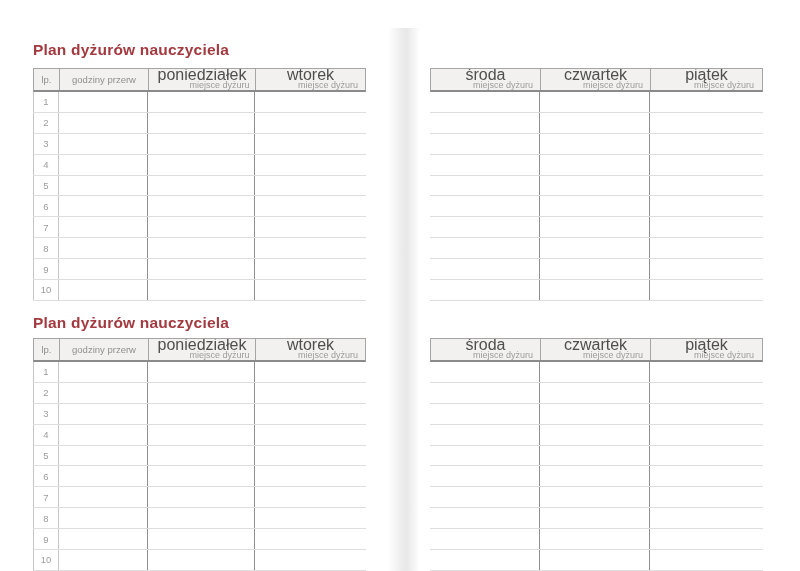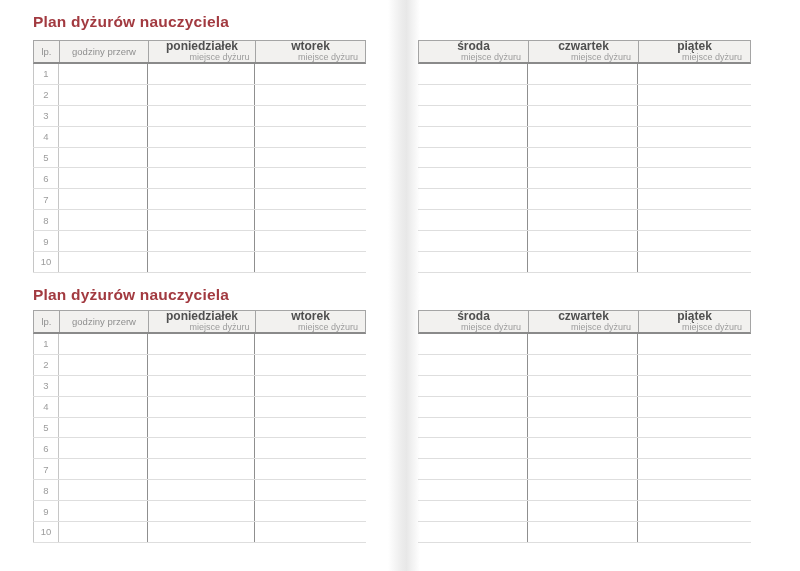--- a/index.html
+++ b/index.html
@@ -10,7 +10,7 @@
     position: relative;
     overflow: hidden;
   }
-  .spread { position: absolute; inset: 0; }
+  .spread { position: absolute; inset: 0; margin-top: 28px; }
 
   
   .gutter {

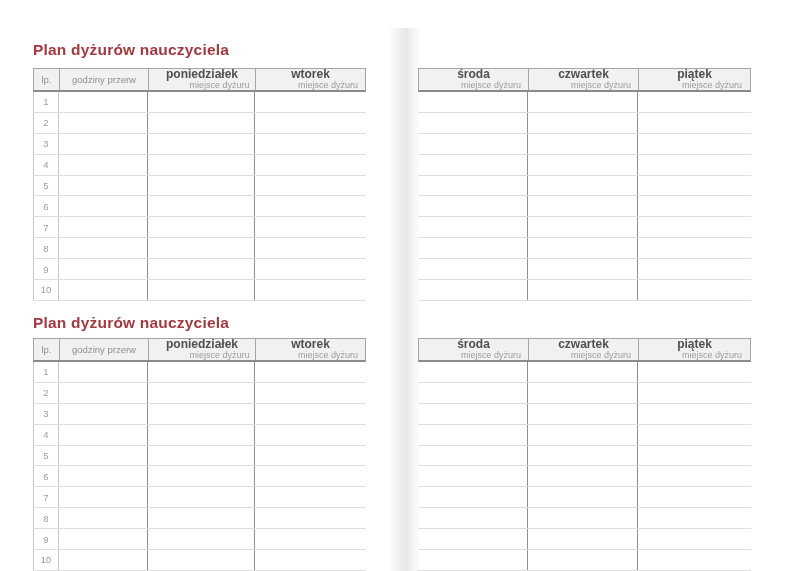--- a/index.html
+++ b/index.html
@@ -52,7 +52,7 @@
   }
   .tbl-head > div:last-child { border-right: none; }
   .plain-label { font-size: 9.5px; color: #8f8f8f; }
-  .day-name { font-size: 12px; font-weight: bold; color: #4f4f4f; line-height: 11px; }
+  .day-name { font-size: 16px; font-weight: normal; color: #4f4f4f; line-height: 11px; }
   .day-sub  { font-size: 9px; color: #9c9c9c; line-height: 10px; padding-left: 35px; }
 
   .tbl-body .row {

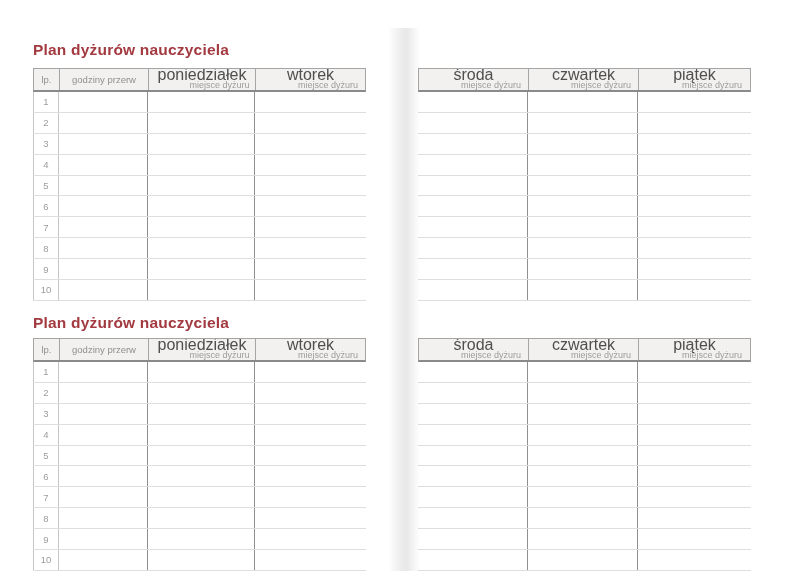--- a/index.html
+++ b/index.html
@@ -80,7 +80,7 @@
   .t-top    { top: 40px; }
   .t-bottom { top: 310px; }
   .x-left   { left: 33px; }
-  .x-right  { left: 418px; }
+  .x-right  { left: 430px; }
 </style>
 </head>
 <body>

